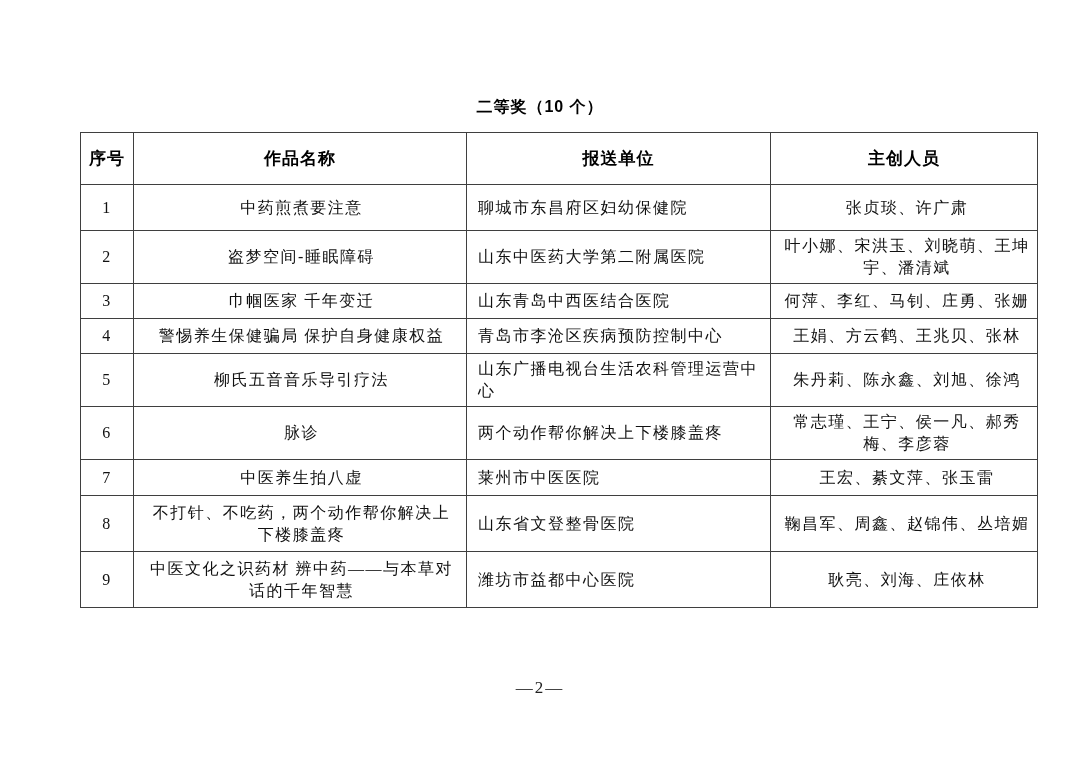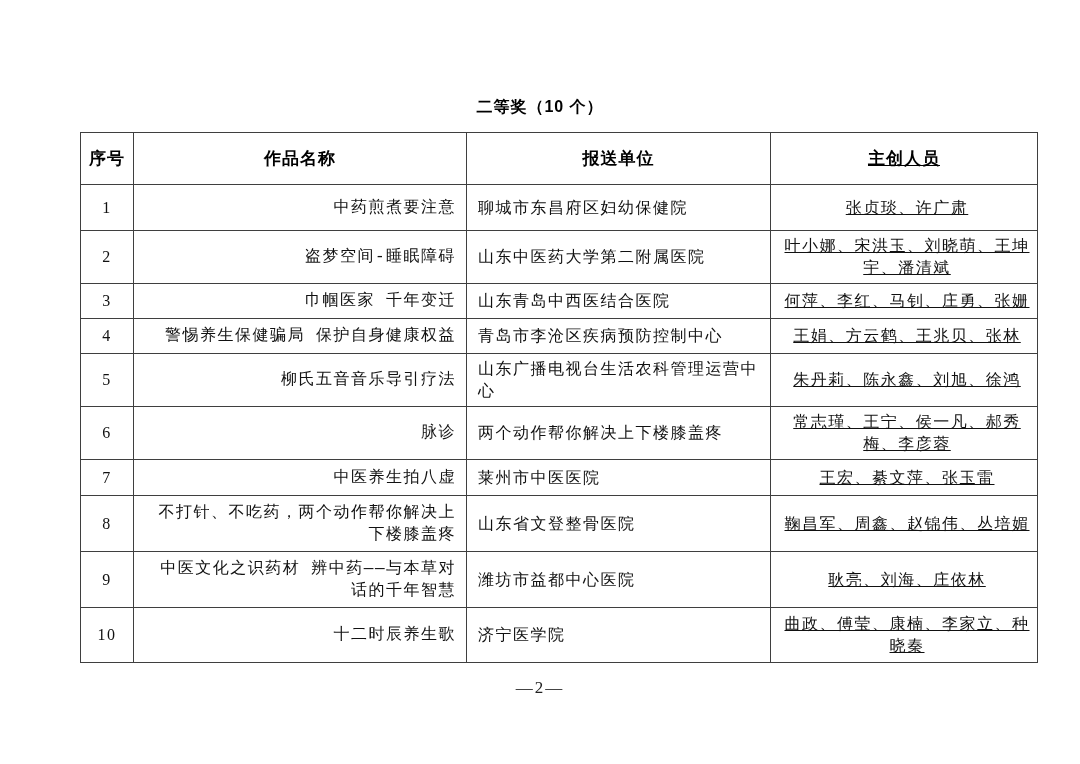--- a/index.html
+++ b/index.html
@@ -51,7 +51,7 @@
   .c-no { width: 53px; }
   .c-title { width: 333px; }
   .c-org { width: 304px; }
-  .c-creators { width: 267px; text-decoration: underline; }
+  .c-creators { width: 267px; }
   td.c-no { text-align: center; letter-spacing: 0; font-size: 16px; }
   td.c-title { text-align: right; padding: 4px 10px 4px 13px; font-family: Liberation Mono, monospace; }
   td.c-org { text-align: left; padding: 4px 6px 4px 11px; }

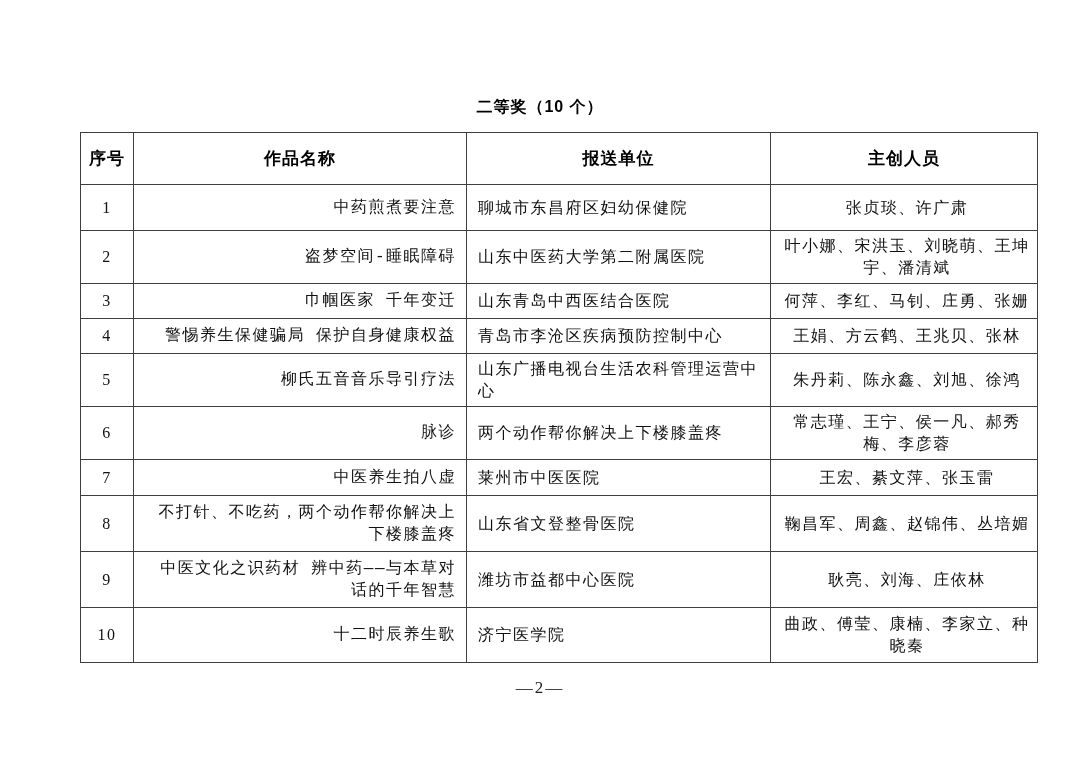--- a/index.html
+++ b/index.html
@@ -53,7 +53,7 @@
   .c-org { width: 304px; }
   .c-creators { width: 267px; }
   td.c-no { text-align: center; letter-spacing: 0; font-size: 16px; }
-  td.c-title { text-align: right; padding: 4px 10px 4px 13px; font-family: Liberation Mono, monospace; }
+  td.c-title { text-align: center; padding: 4px 10px 4px 13px; }
   td.c-org { text-align: left; padding: 4px 6px 4px 11px; }
   td.c-creators { text-align: center; padding: 4px 4px 4px 10px; }
   tr.r1  td { height: 46px; }

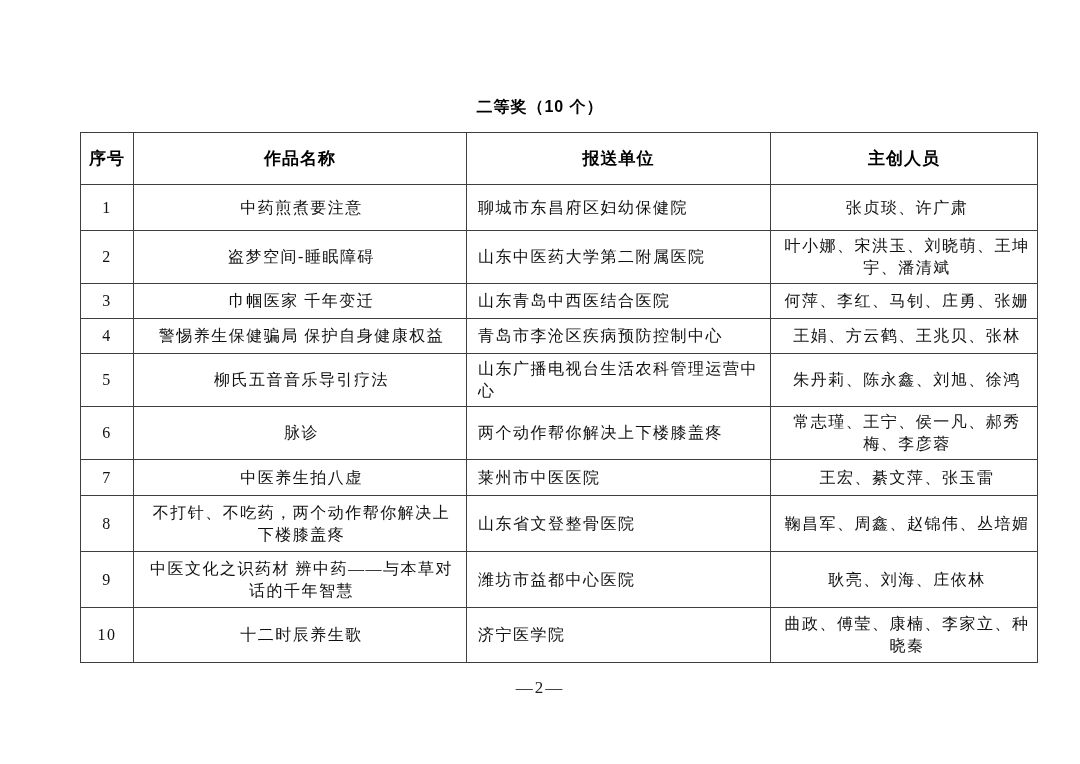--- a/index.html
+++ b/index.html
@@ -144,12 +144,6 @@
       <td class="c-org">潍坊市益都中心医院</td>
       <td class="c-creators">耿亮、刘海、庄依林</td>
     </tr>
-    <tr class="r10">
-      <td class="c-no">10</td>
-      <td class="c-title">十二时辰养生歌</td>
-      <td class="c-org">济宁医学院</td>
-      <td class="c-creators">曲政、傅莹、康楠、李家立、种晓秦</td>
-    </tr>
   </tbody>
 </table>
 

